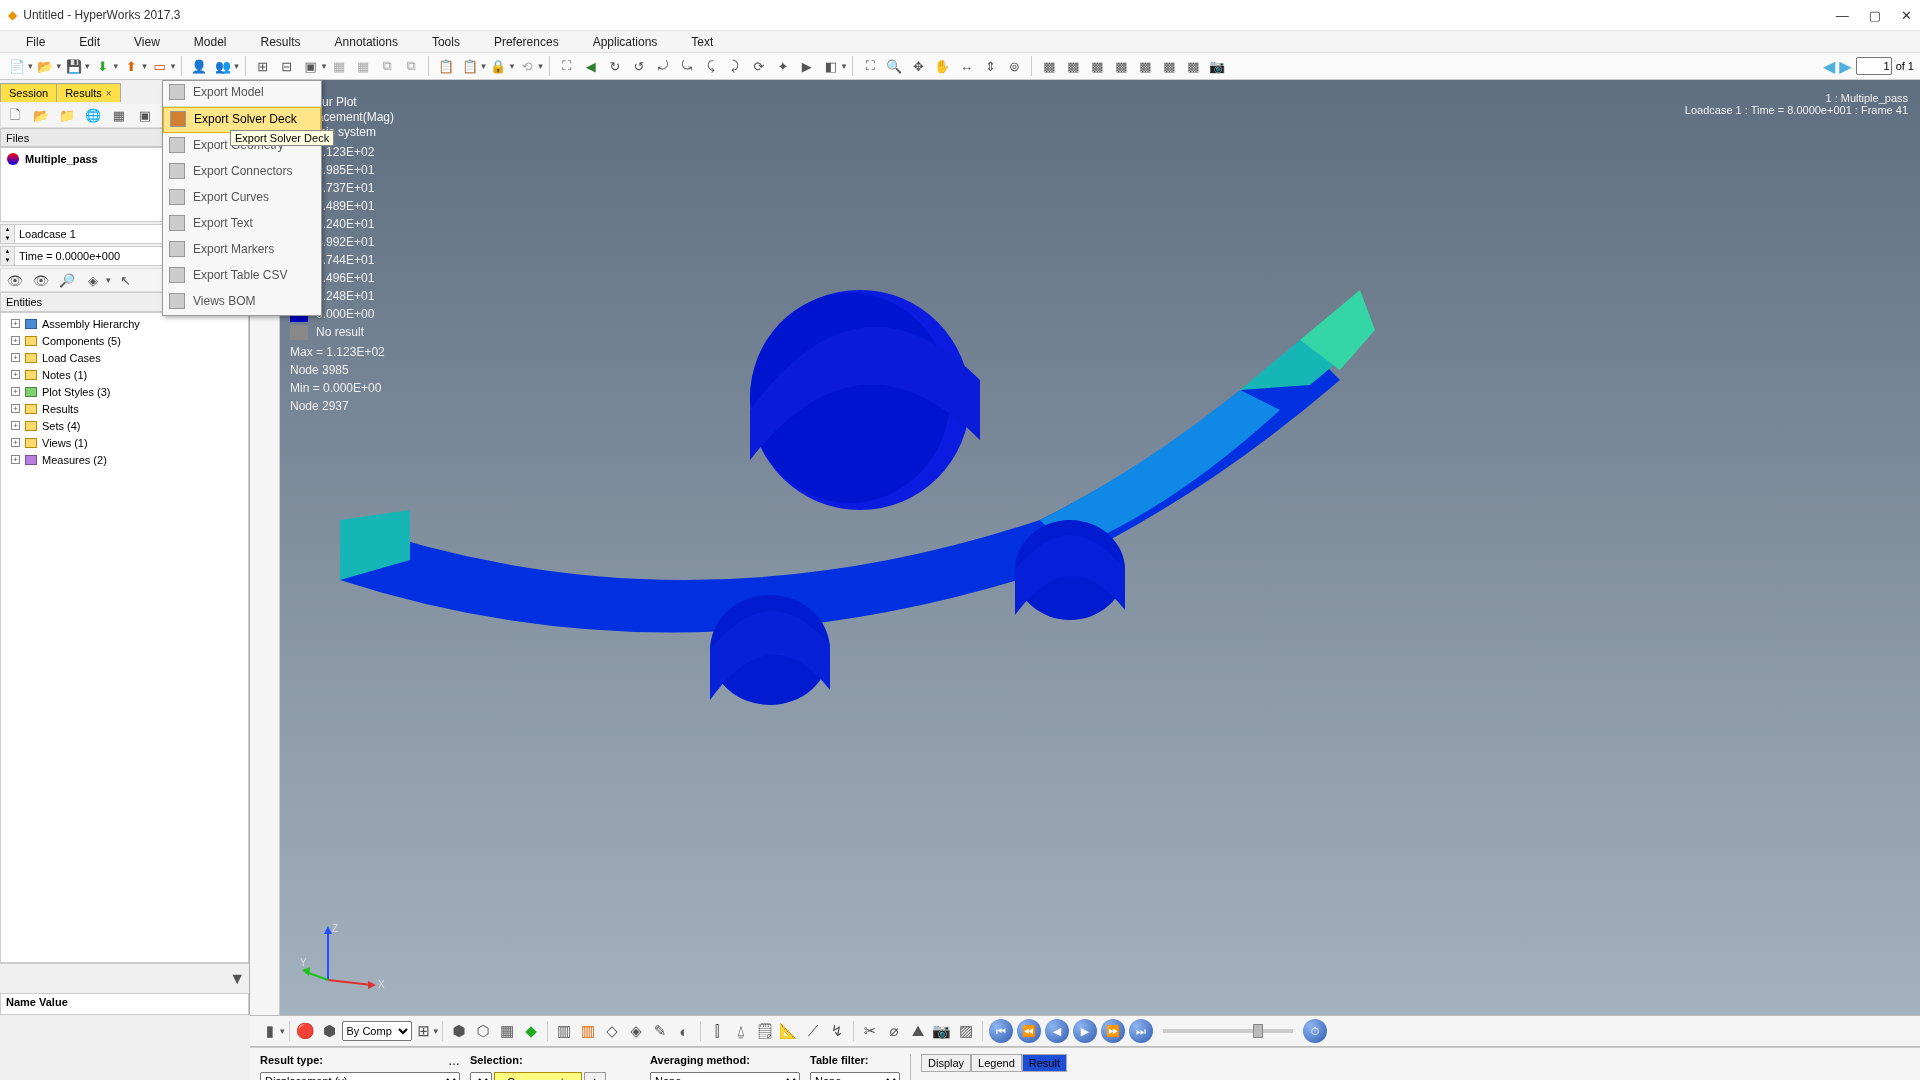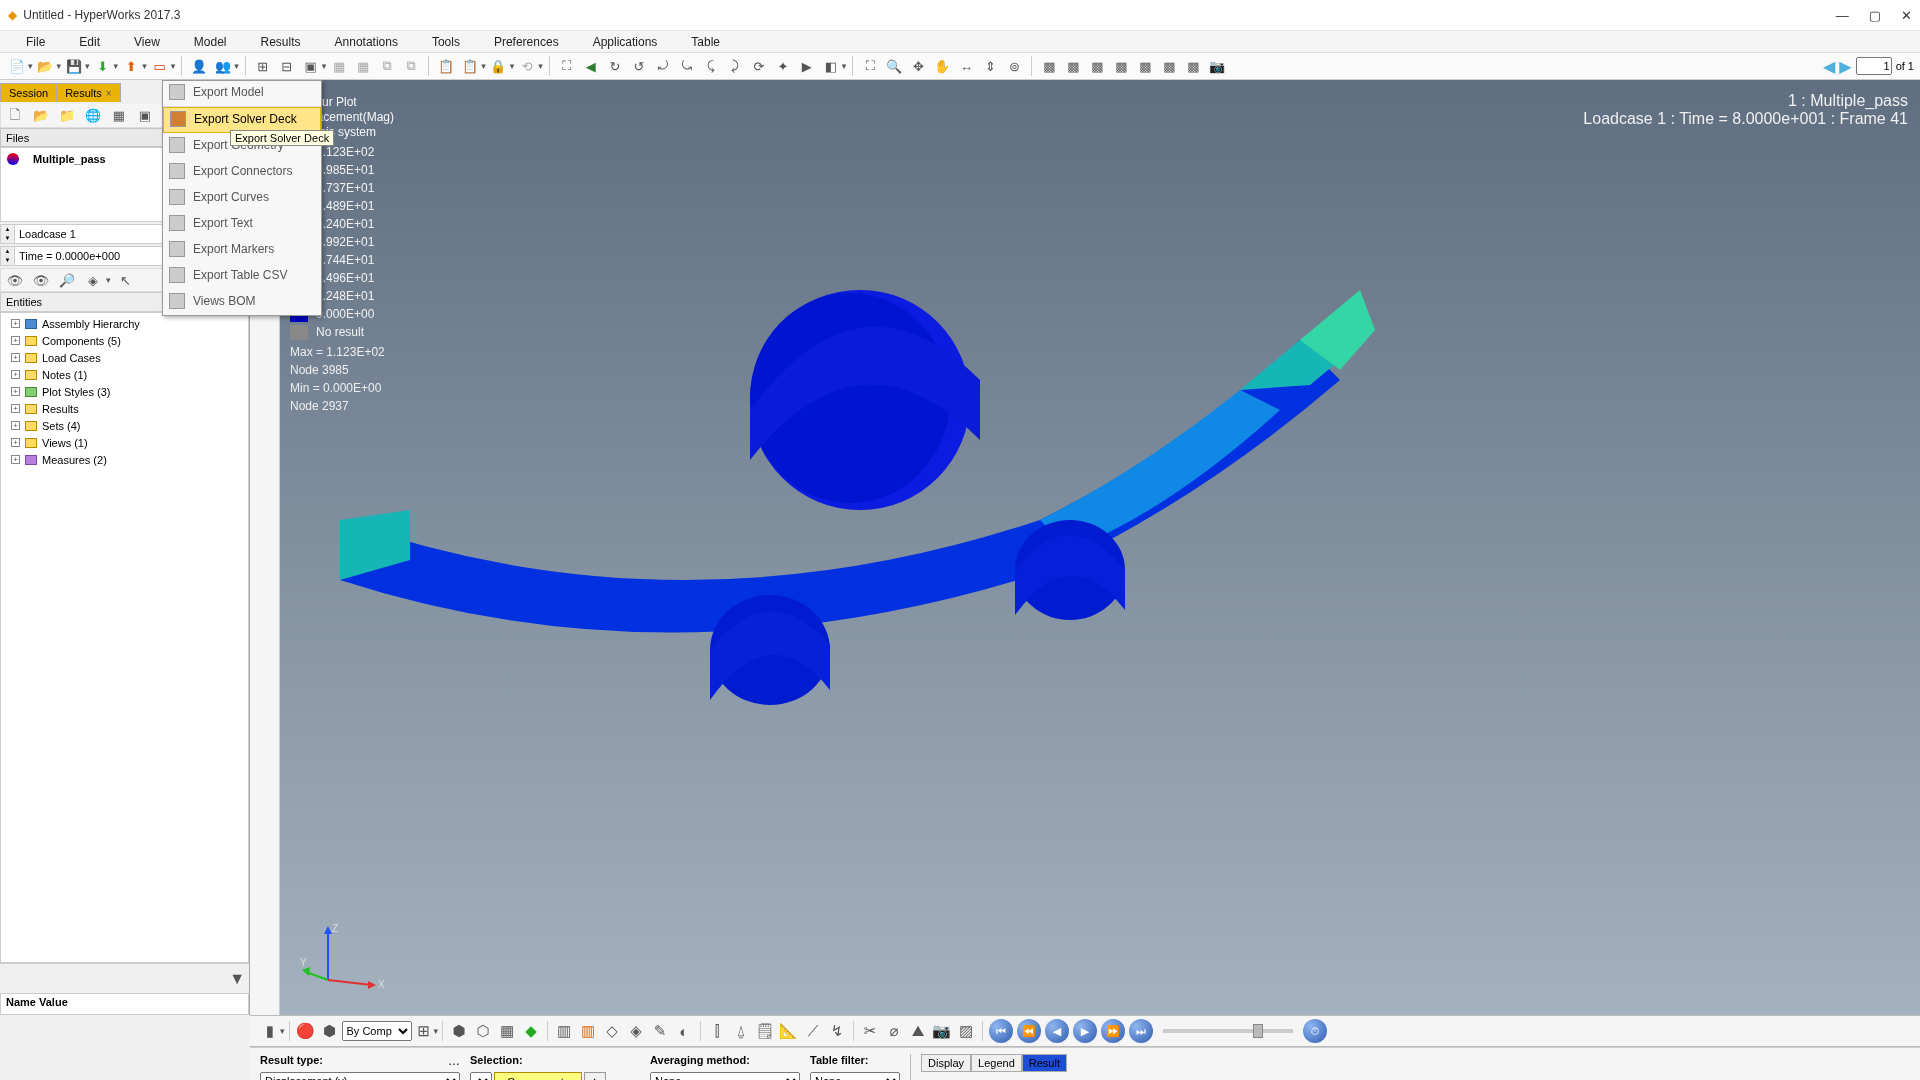--- a/index.html
+++ b/index.html
@@ -135,7 +135,7 @@
   <span>Tools</span>
   <span>Preferences</span>
   <span>Applications</span>
-  <span>Table</span>
+  <span>Text</span>
 </div>
 
 <div class="toolbar-row">

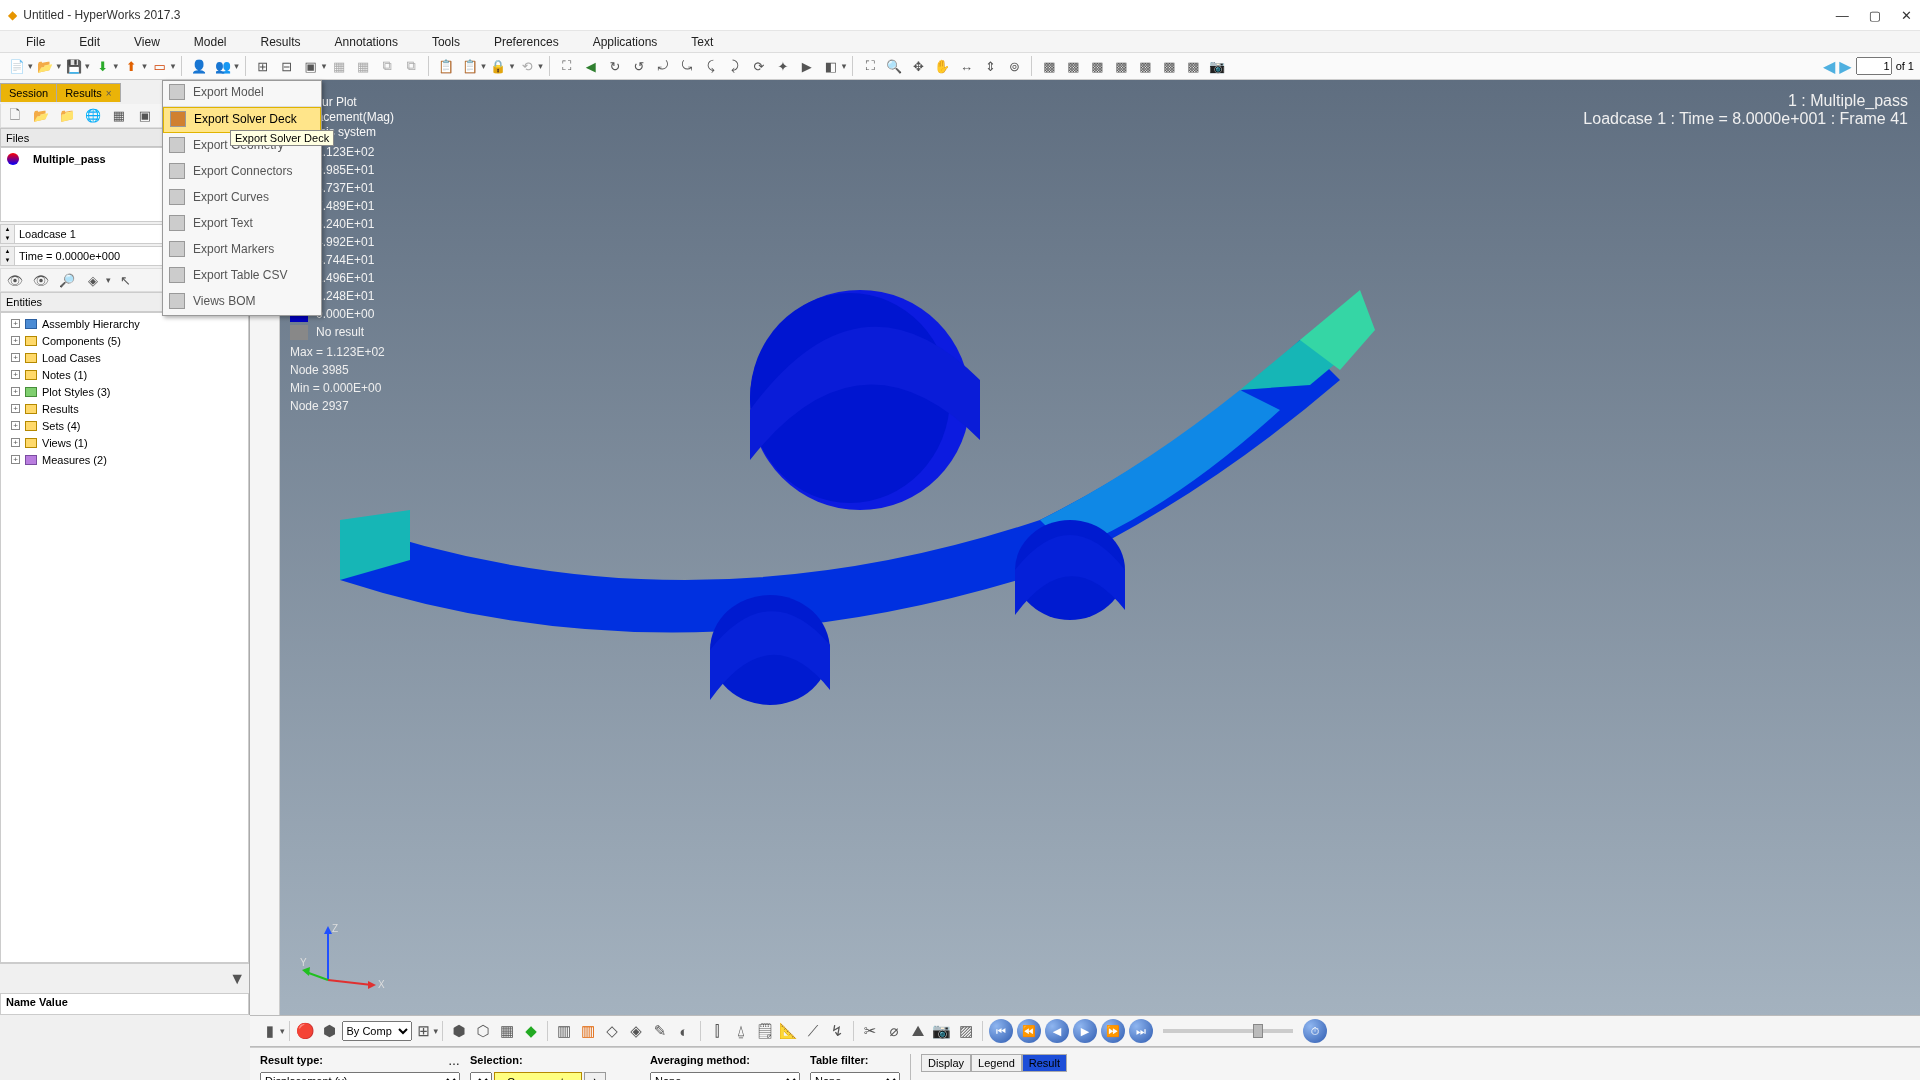--- a/index.html
+++ b/index.html
@@ -26,7 +26,7 @@
 .left-panel-stack { width: 250px; display: flex; flex-direction: column; border-right: 1px solid #aaa; }
 
 .tab-header { height: 22px; background: #f0f0f0; display: flex; align-items: flex-end; font-size: 11px; }
-.tab-header .tab { padding: 3px 8px; border: 1px solid #aaa; border-bottom: none; background: #eab308; margin-right: -1px; display: flex; align-items: center; gap: 4px; }
+.tab-header .tab { padding: 3px 8px; border: 1px solid #aaa; border-bottom: none; background: #fde047; margin-right: -1px; display: flex; align-items: center; gap: 4px; }
 .tab-header .tab.active { font-weight: 500; }
 .tab-header .tab .close { font-size: 10px; color: #555; }
 

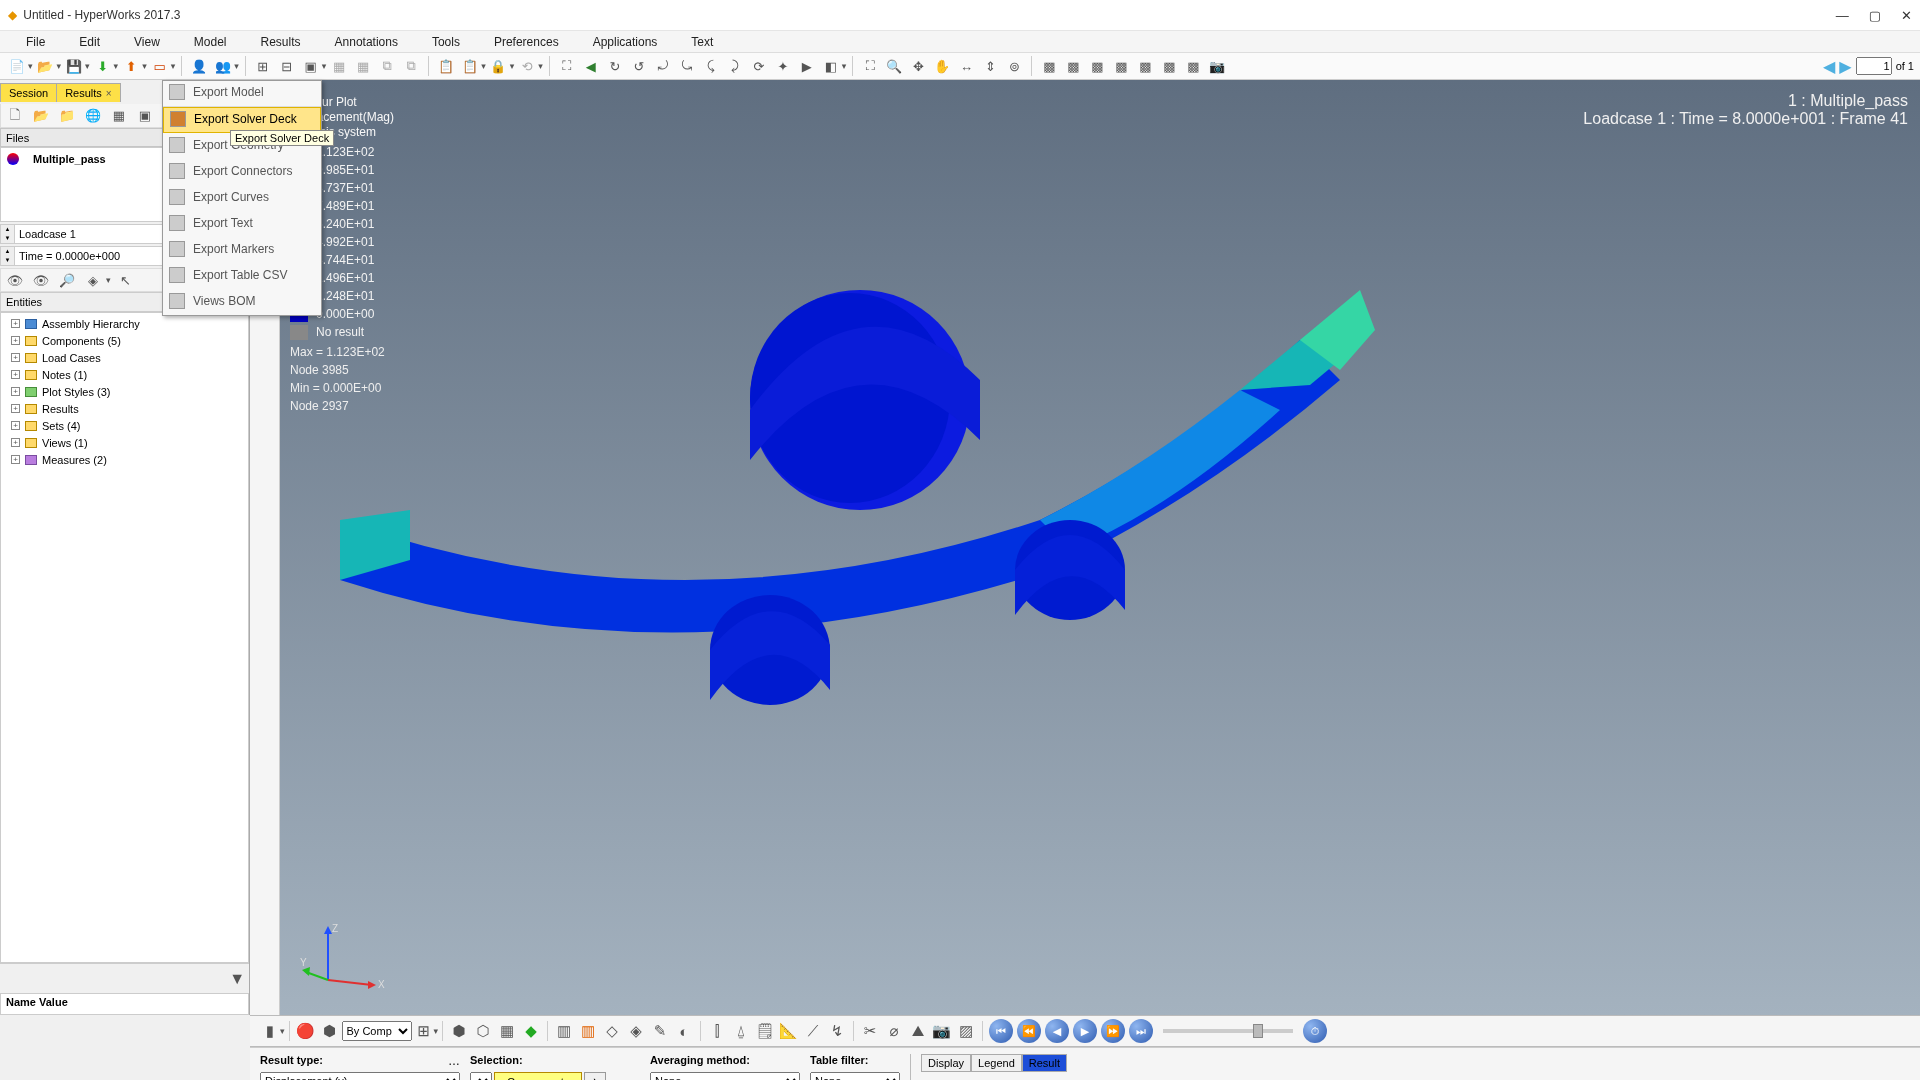--- a/index.html
+++ b/index.html
@@ -78,7 +78,7 @@
 .legend-list .swatch { width: 18px; height: 15px; }
 .legend-list .footnote { margin-top: 4px; color: #eee; }
 
-.top-right-info { position: absolute; top: 12px; right: 12px; text-align: right; font-size: 16px; color: #f0f0f0; }
+.top-right-info { position: absolute; top: 12px; right: 12px; text-align: right; font-size: 11px; color: #f0f0f0; }
 
 .triad { position: absolute; left: 20px; bottom: 15px; width: 90px; height: 80px; }
 

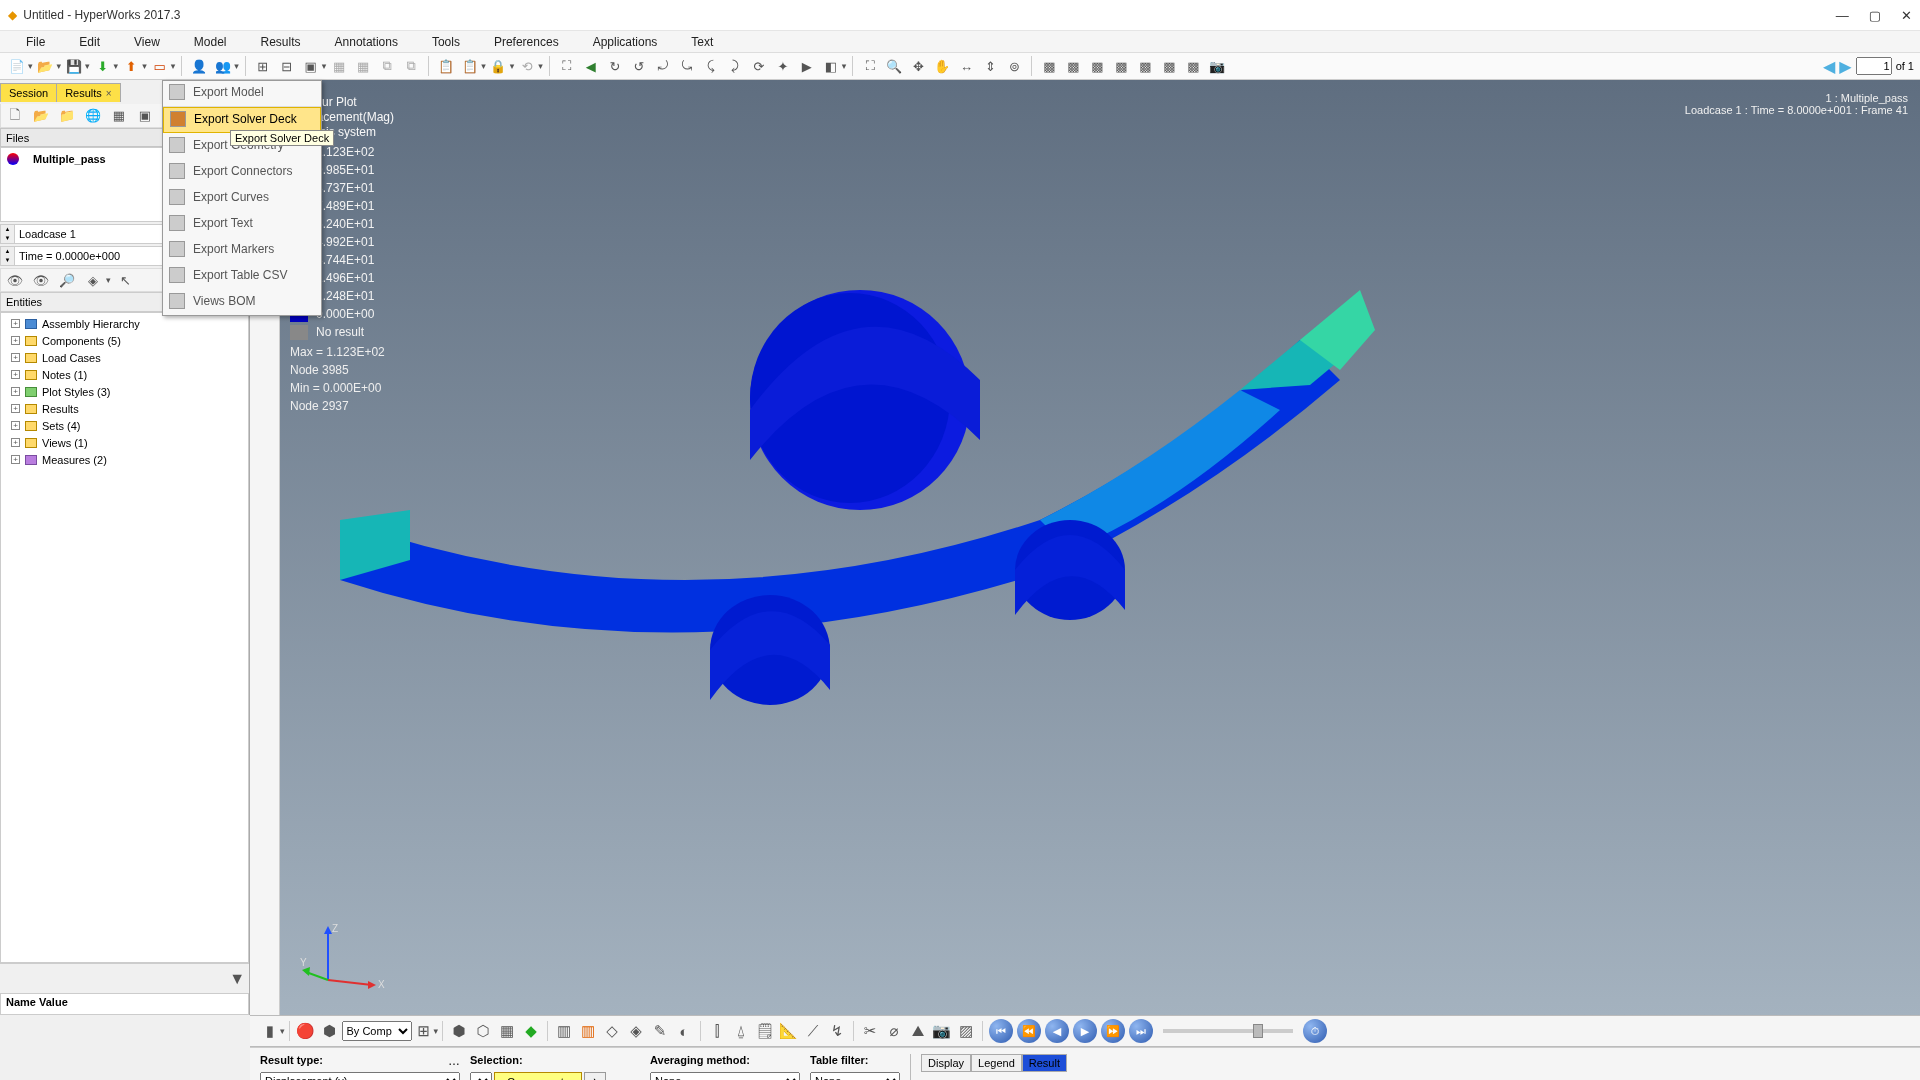--- a/index.html
+++ b/index.html
@@ -33,7 +33,7 @@
 .panel-label { background: #e9e9e9; font-size: 11px; padding: 2px 5px; border: 1px solid #c5c5c5; display: flex; align-items: center; justify-content: space-between; }
 
 .files-box { height: 75px; background: #fff; border: 1px solid #ccc; overflow: auto; font-size: 11px; padding: 4px; }
-.file-row { display: flex; align-items: flex-start; gap: 14px; padding: 1px 2px; }
+.file-row { display: flex; align-items: flex-start; gap: 6px; padding: 1px 2px; }
 .file-row .fileicon { width: 12px; height: 12px; background: linear-gradient(red, blue); border-radius: 50%; }
 .file-row .idbox { margin-left: auto; font-size: 10px; }
 .file-row .colorbox { width: 10px; height: 10px; background: #e3e300; border: 1px solid #888; }

